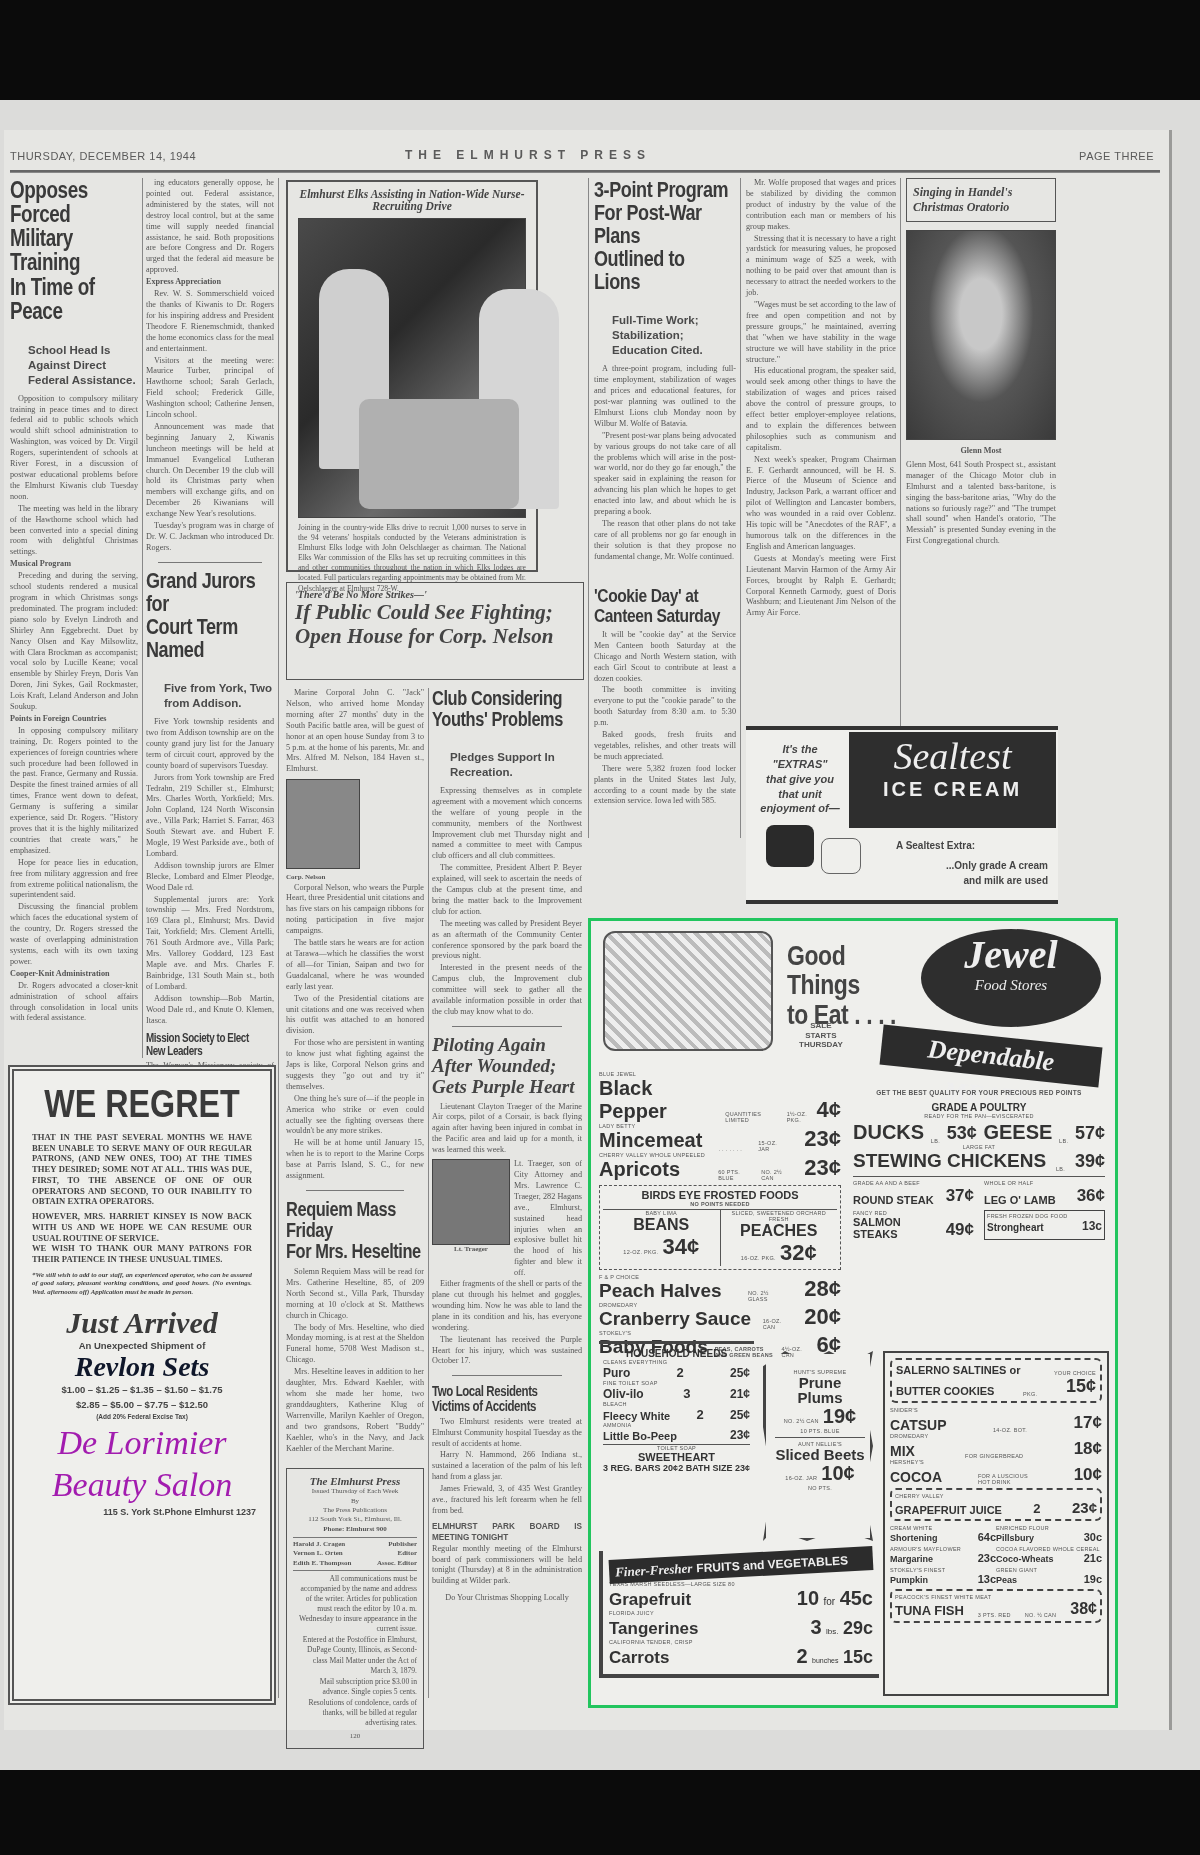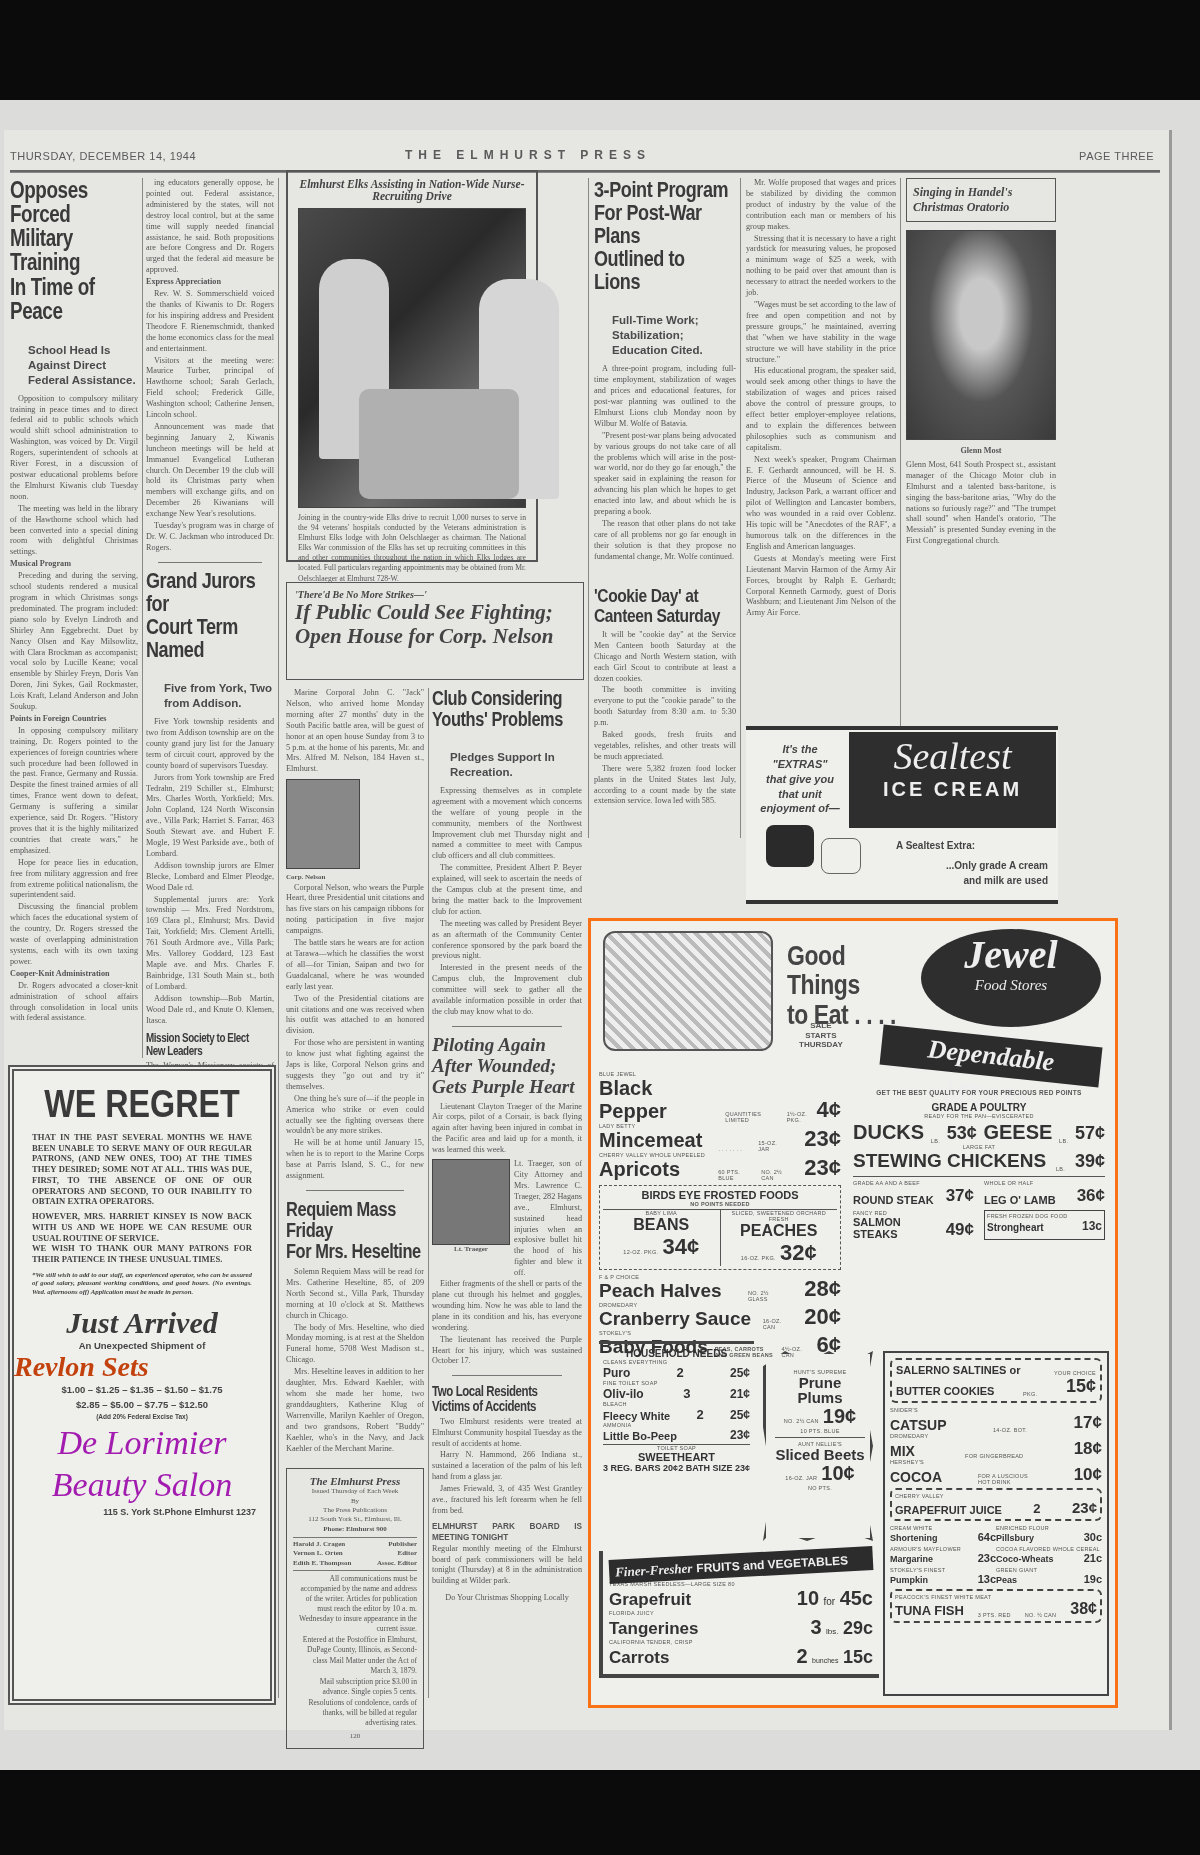--- a/index.html
+++ b/index.html
@@ -98,7 +98,7 @@
   </div>
   <div class="vline" style="left:274px;top:48px;height:1520px"></div>
 
-  <div class="col box" style="left:282px;top:40px;width:252px;height:392px">
+  <div class="col box" style="left:282px;top:50px;width:252px;height:392px">
     <div class="italhead" style="font-size:11.5px;text-align:center;padding:6px 4px 4px">Elmhurst Elks Assisting in Nation-Wide Nurse-Recruiting Drive</div>
     <div class="photo" style="margin:2px 10px;height:300px;position:relative">
       <div style="position:absolute;left:20px;top:50px;width:70px;height:200px;background:#cfcfcf;border-radius:30px 30px 4px 4px"></div>

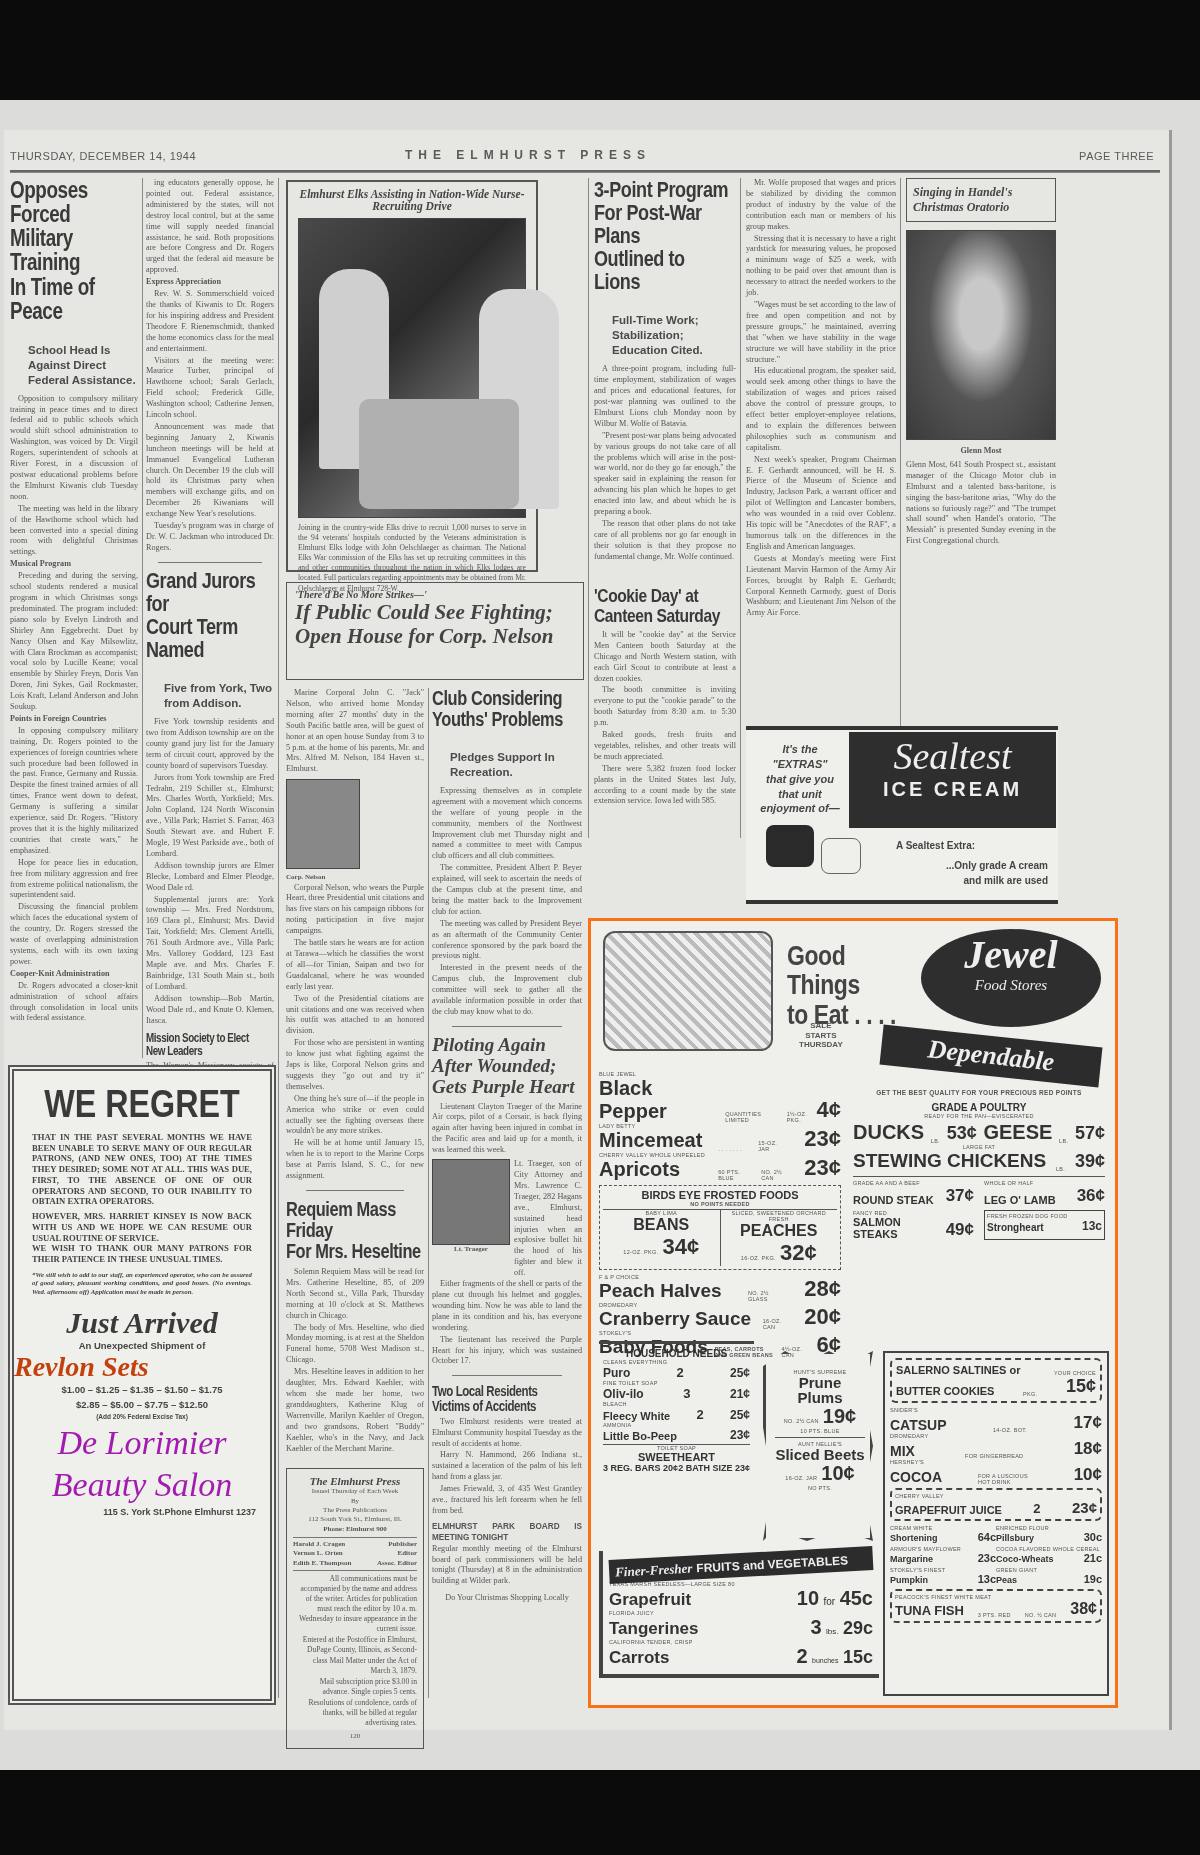--- a/index.html
+++ b/index.html
@@ -323,7 +323,7 @@
     </div>
   </div>
 
-  <div class="ad" style="left:584px;top:788px;width:530px;height:790px;border:3px solid #f97316">
+  <div class="ad" style="left:584px;top:788px;width:530px;height:790px;border:3px solid #22c55e">
     <div style="position:absolute;left:12px;top:10px;width:170px;height:120px;border:2px solid #555;border-radius:12px;background:repeating-linear-gradient(45deg,#bbb 0 4px,#eee 4px 9px)"></div>
     <div class="head" style="position:absolute;left:196px;top:20px;font-size:28px;color:#444;width:150px">
       <div>Good Things</div>

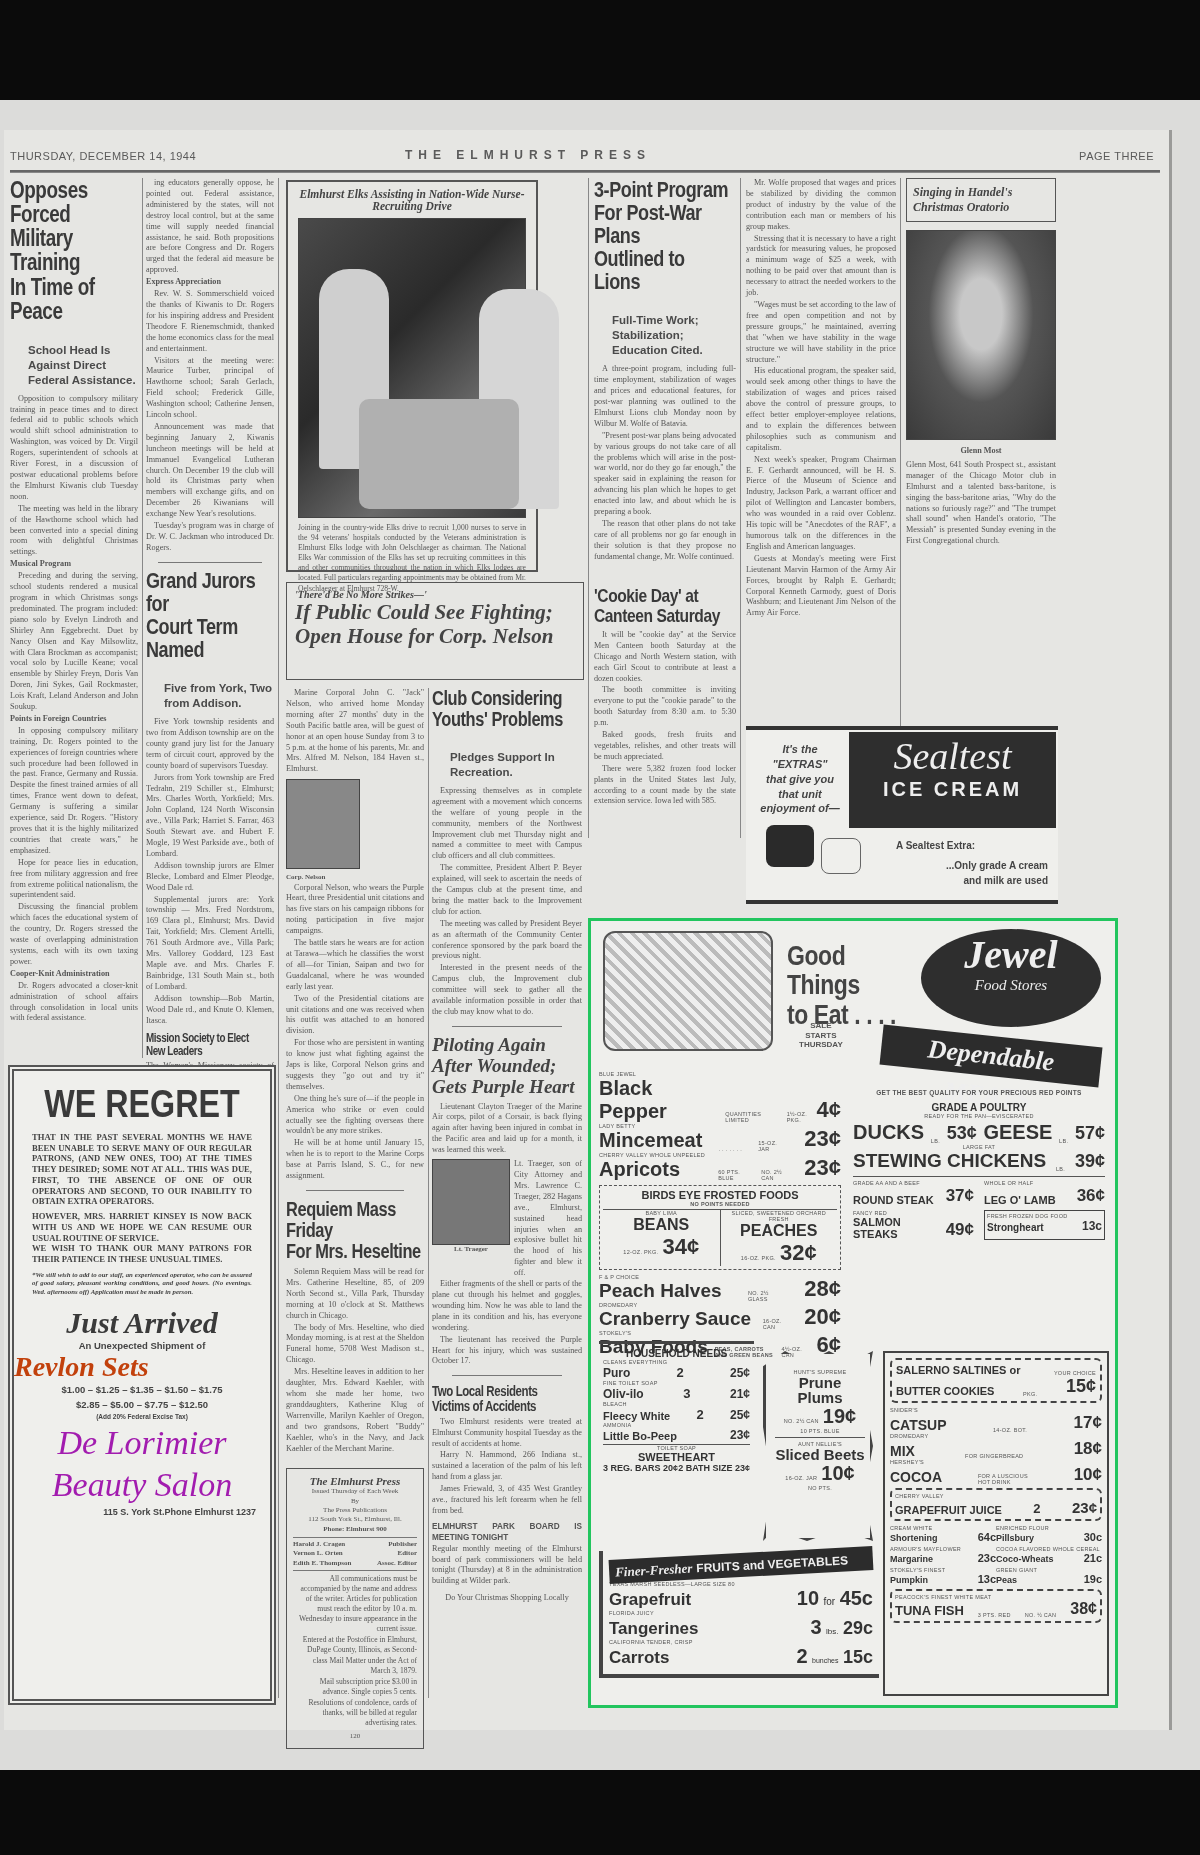--- a/index.html
+++ b/index.html
@@ -307,7 +307,7 @@
     </div>
     <div class="script" style="text-align:center;font-size:30px;color:#3a3a3a;margin-top:4px">Just Arrived</div>
     <div class="sans" style="text-align:center;font-weight:bold;font-size:9.5px;color:#444">An Unexpected Shipment of</div>
-    <div class="script" style="text-align:left;font-size:28px;color:#c2410c">Revlon Sets</div>
+    <div class="script" style="text-align:center;font-size:28px;color:#0f172a">Revlon Sets</div>
     <div class="sans" style="text-align:center;font-weight:bold;font-size:9.5px;color:#444;line-height:1.5">
       <div>$1.00 – $1.25 – $1.35 – $1.50 – $1.75</div>
       <div>$2.85 – $5.00 – $7.75 – $12.50</div>

